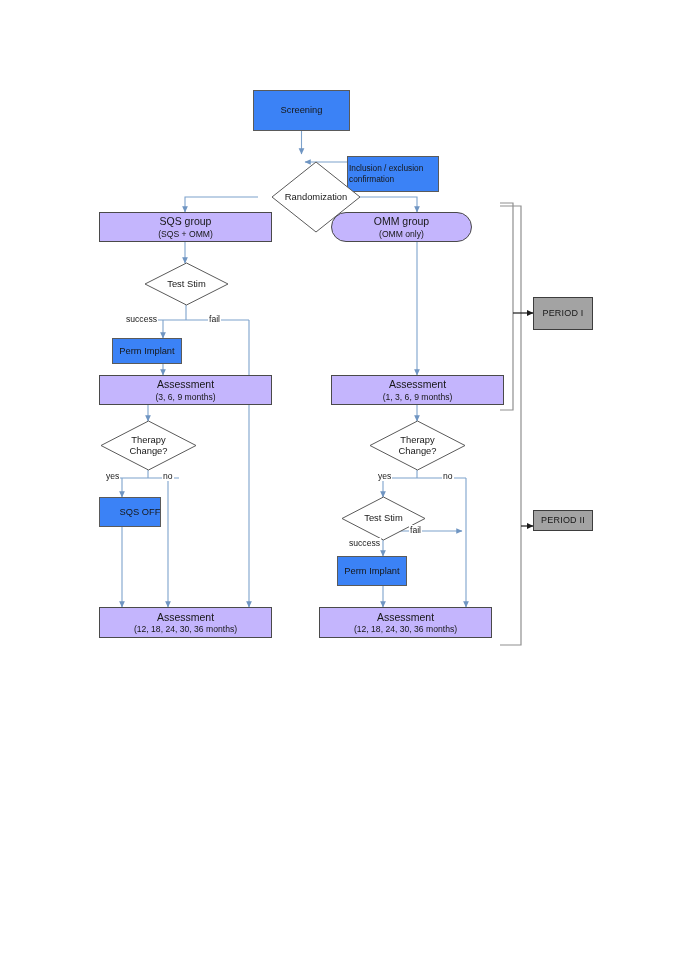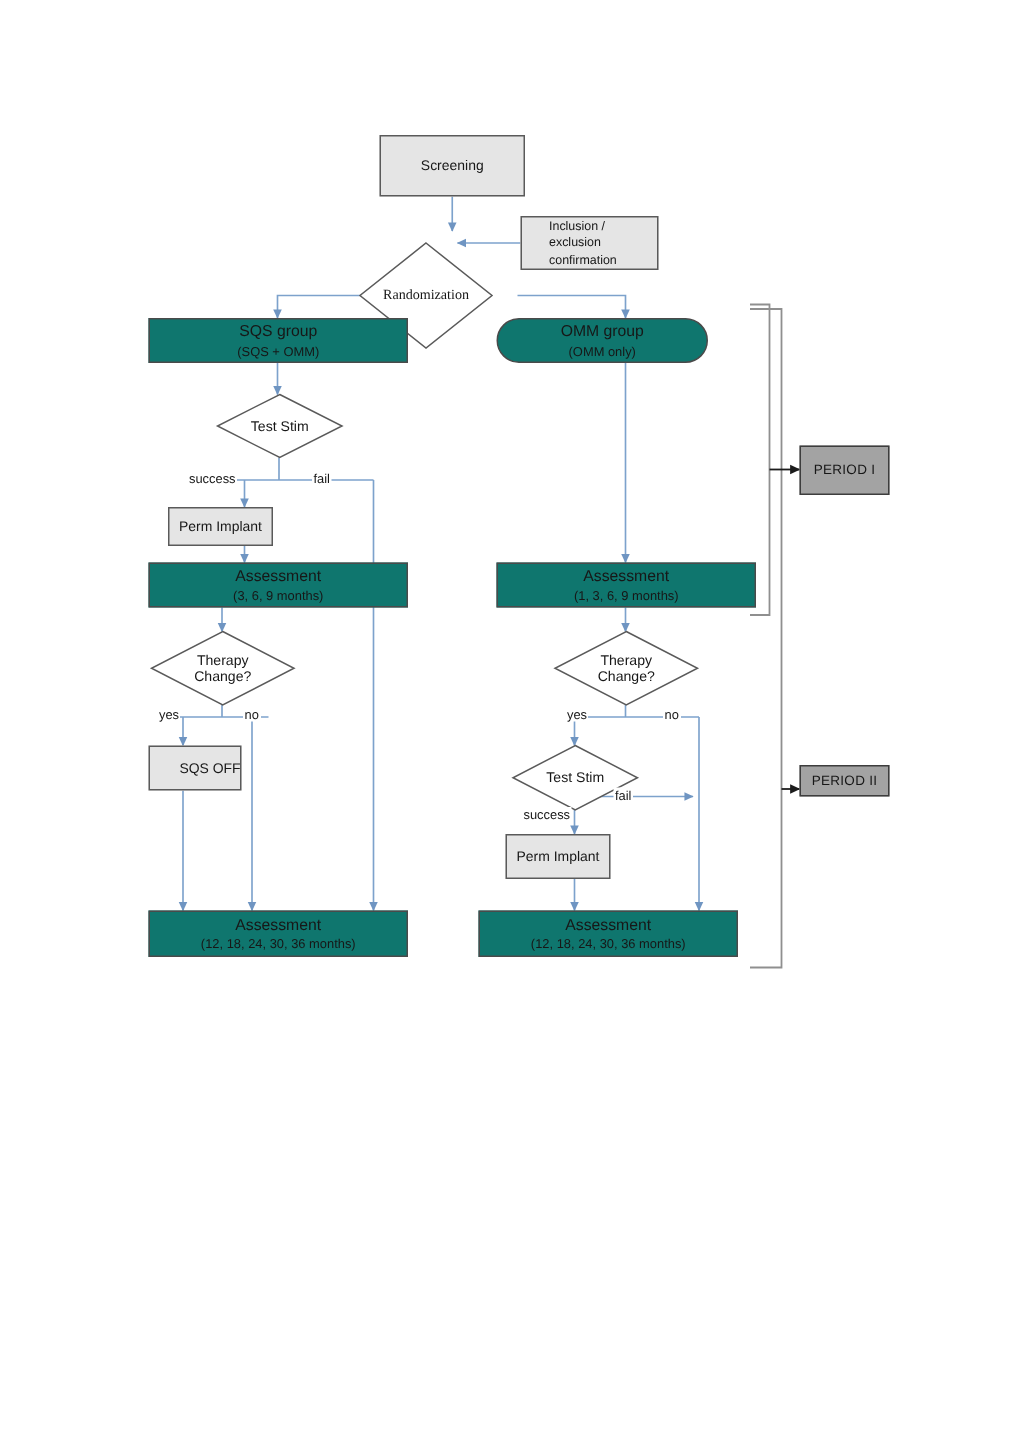--- a/index.html
+++ b/index.html
@@ -37,7 +37,7 @@
     line-height: 1.18;
   }
   .box-plain {
-    background: #e5e5e5;
+    background: #3b82f6;
     border: 1px solid #5a5a5a;
   }
   .box-filled {

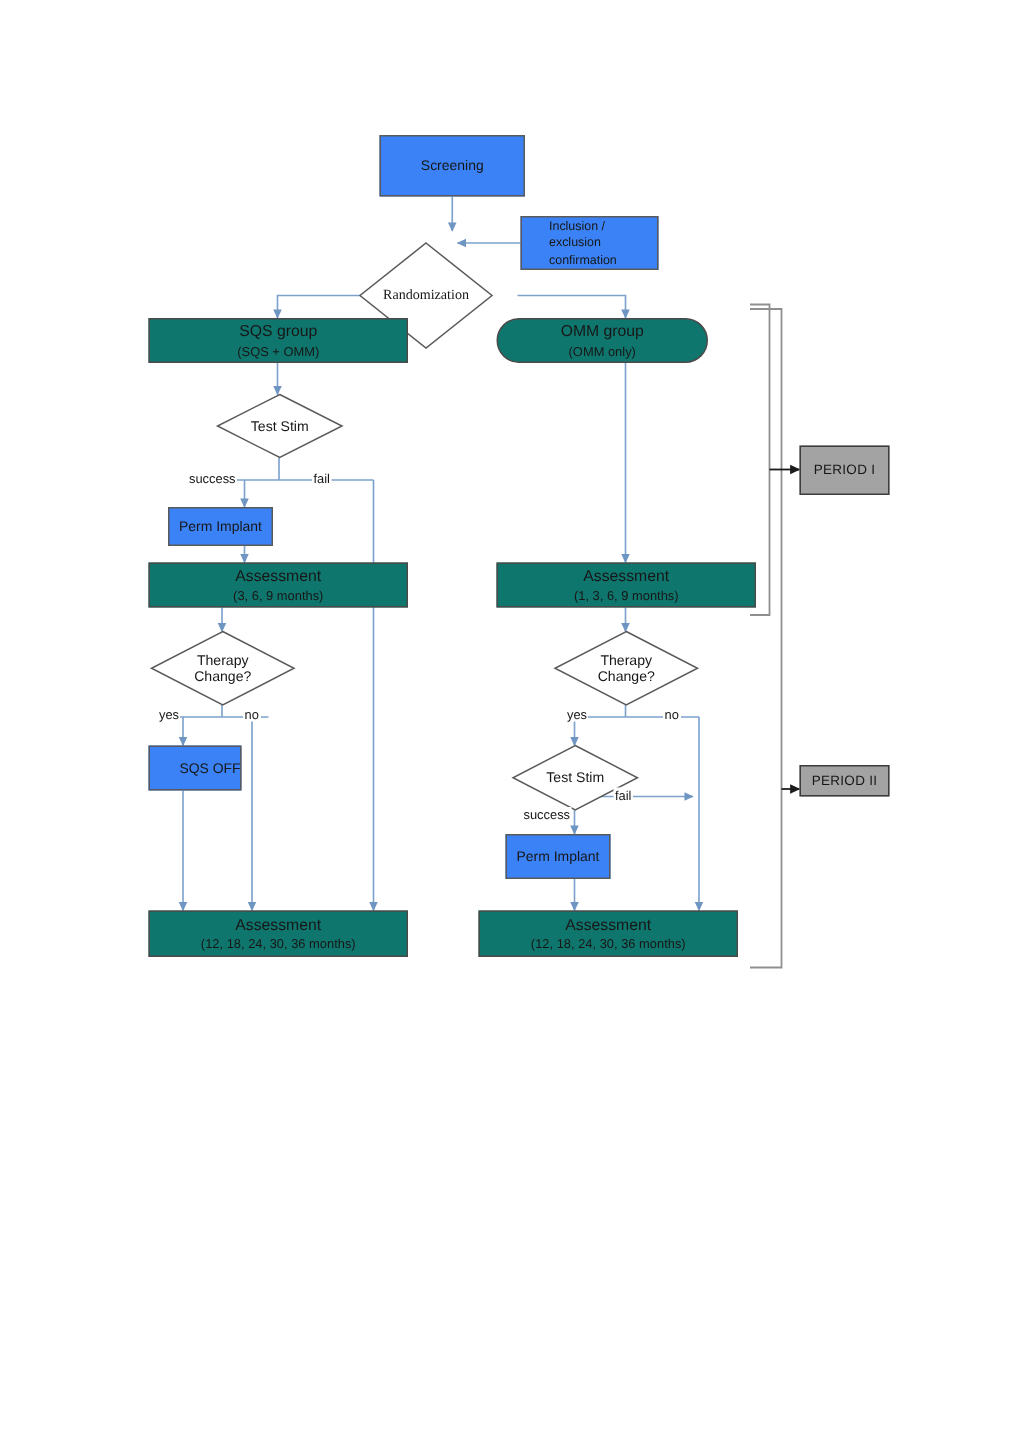--- a/index.html
+++ b/index.html
@@ -111,9 +111,10 @@
   }
   .lbl-twoline {
     text-align: left;
-    padding-left: 18px;
+    padding-left: 1px;
     align-items: flex-start;
     justify-content: center;
+    margin-top: 12px;
   }
 </style>
 </head>

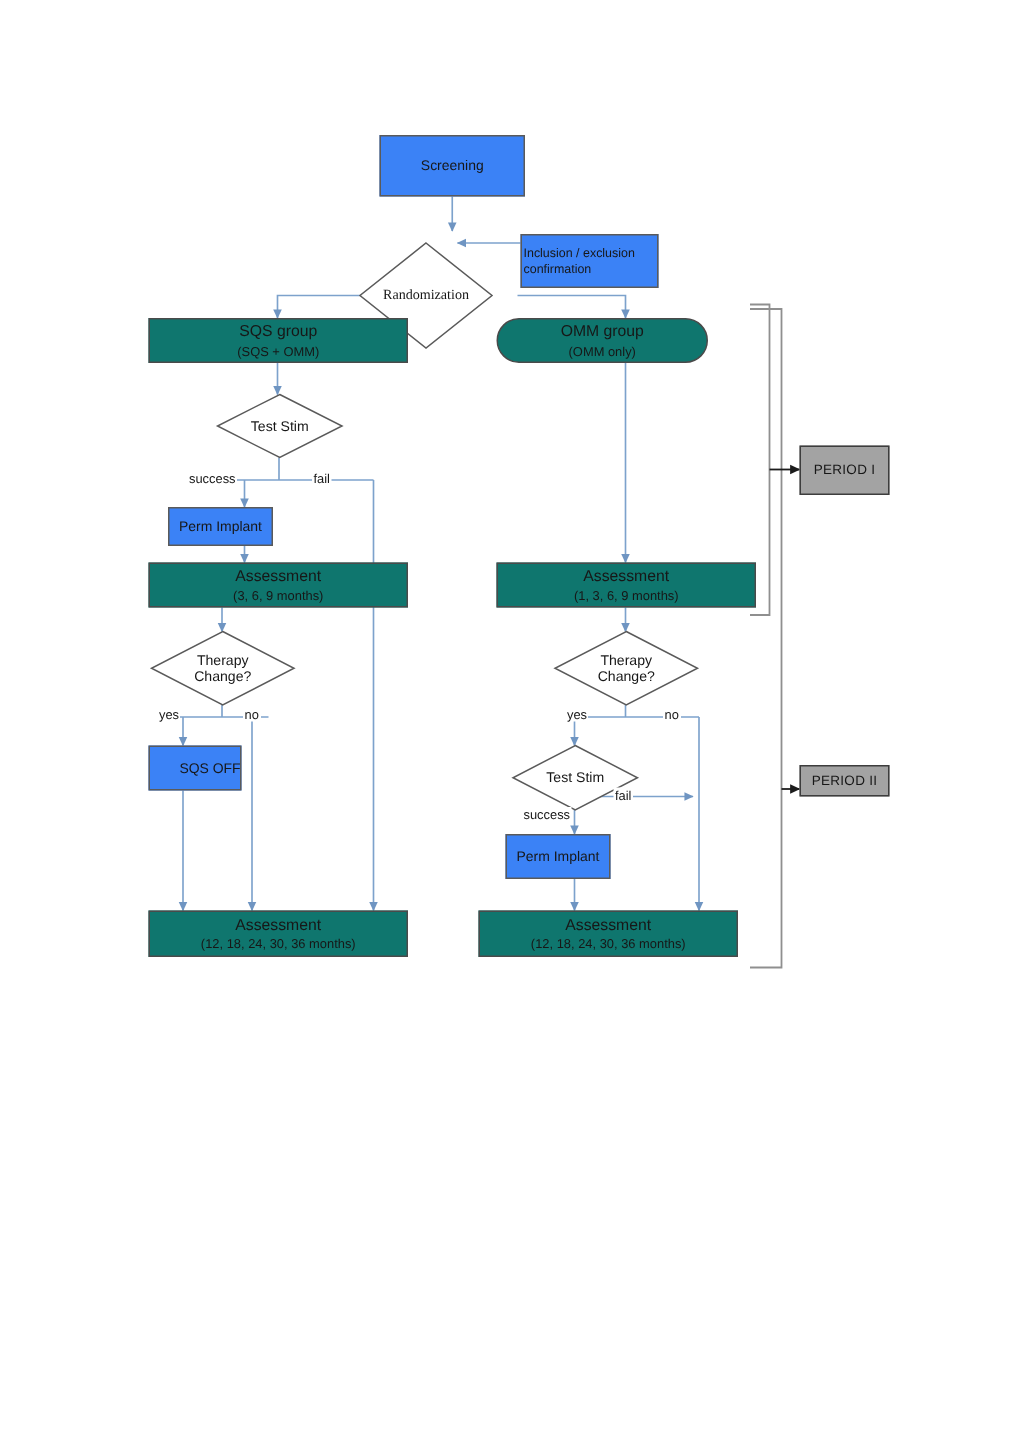--- a/index.html
+++ b/index.html
@@ -203,7 +203,7 @@
     <span class="lbl-small">confirmation</span>
   </div>
 
-  <div class="diamond-wrap" style="left:240px; top:162px; width:88px; height:70px;font-family:Liberation Serif, serif;">
+  <div class="diamond-wrap" style="left:272px; top:162px; width:88px; height:70px;">
     <svg width="88" height="70" viewBox="0 0 88 70">
       <polygon points="44,0 88,35 44,70 0,35" fill="#ffffff" stroke="#5a5a5a" stroke-width="1"></polygon>
     </svg>

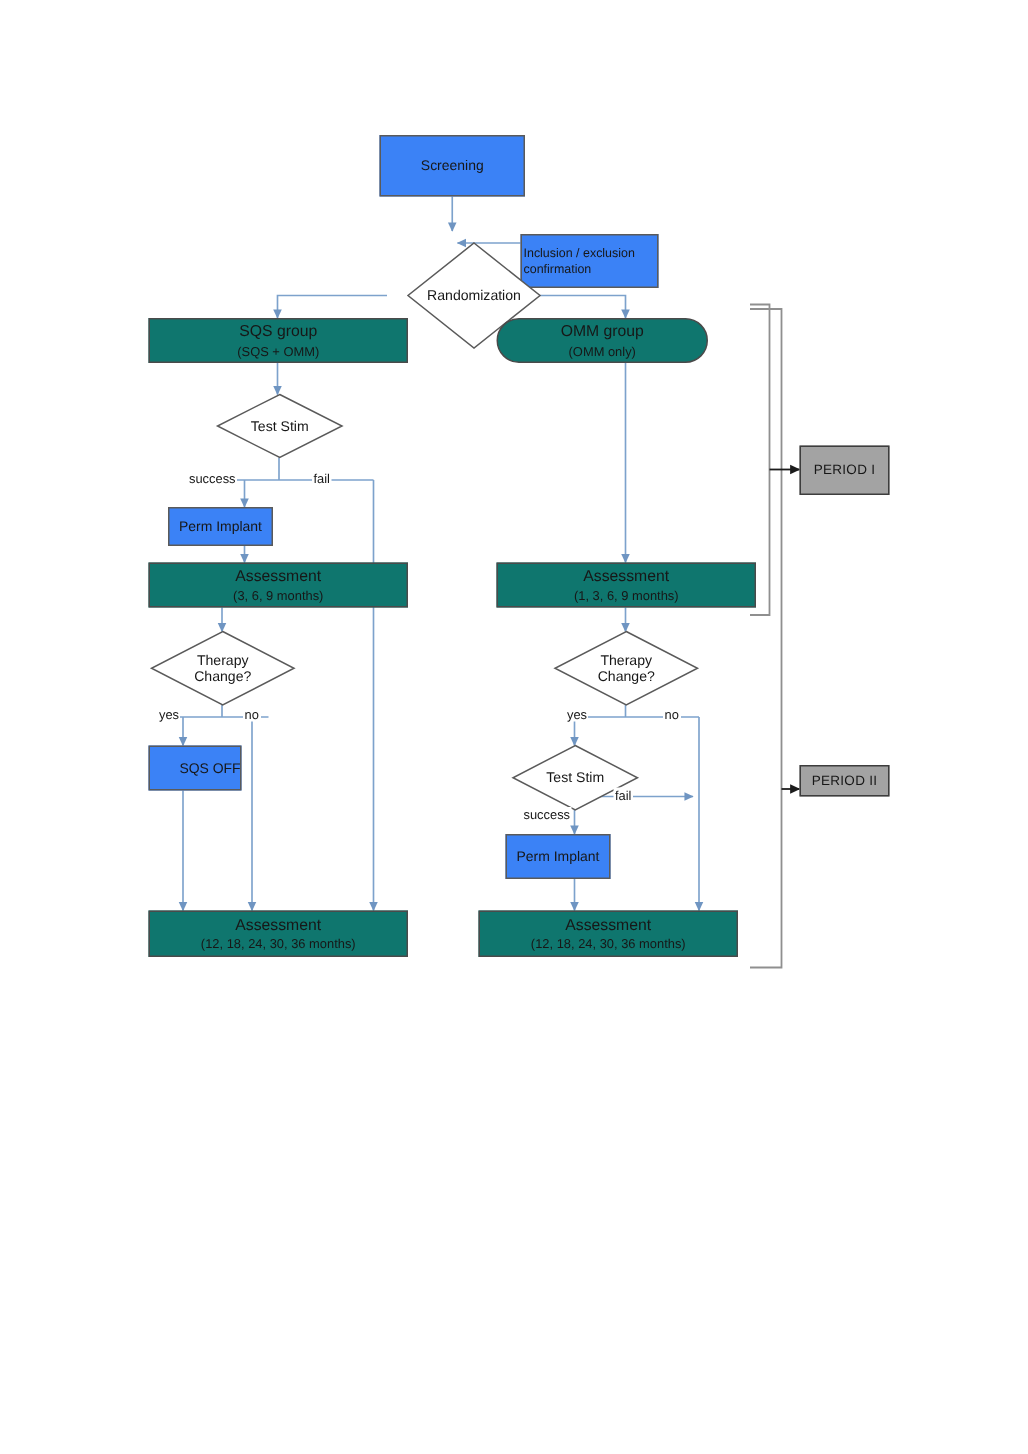--- a/index.html
+++ b/index.html
@@ -41,7 +41,7 @@
     border: 1px solid #5a5a5a;
   }
   .box-filled {
-    background: #0f766e;
+    background: #c4b5fd;
     border: 1.2px solid #4a4a4a;
   }
   .period-box {

